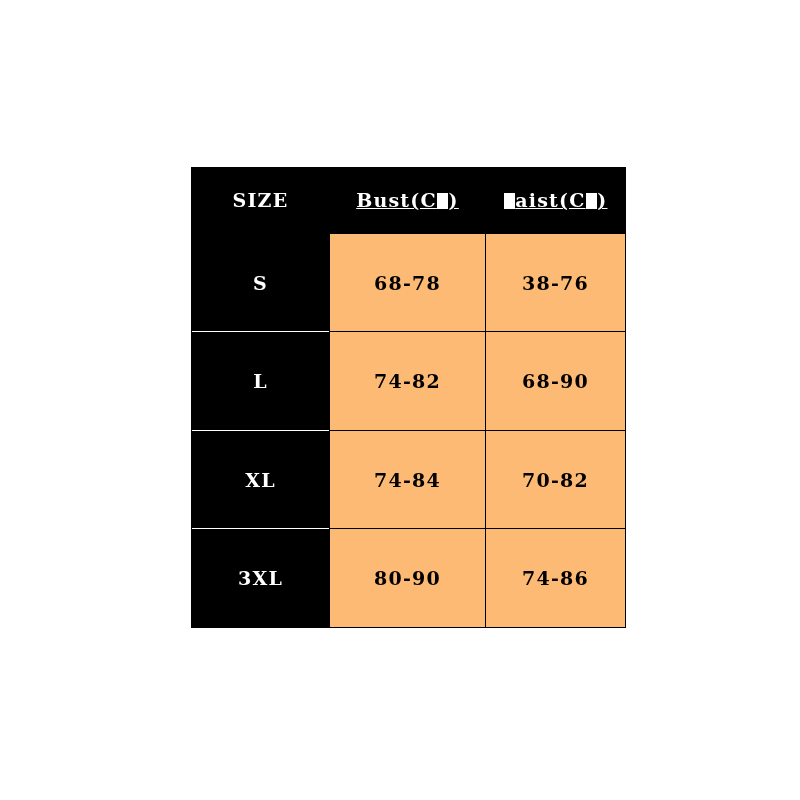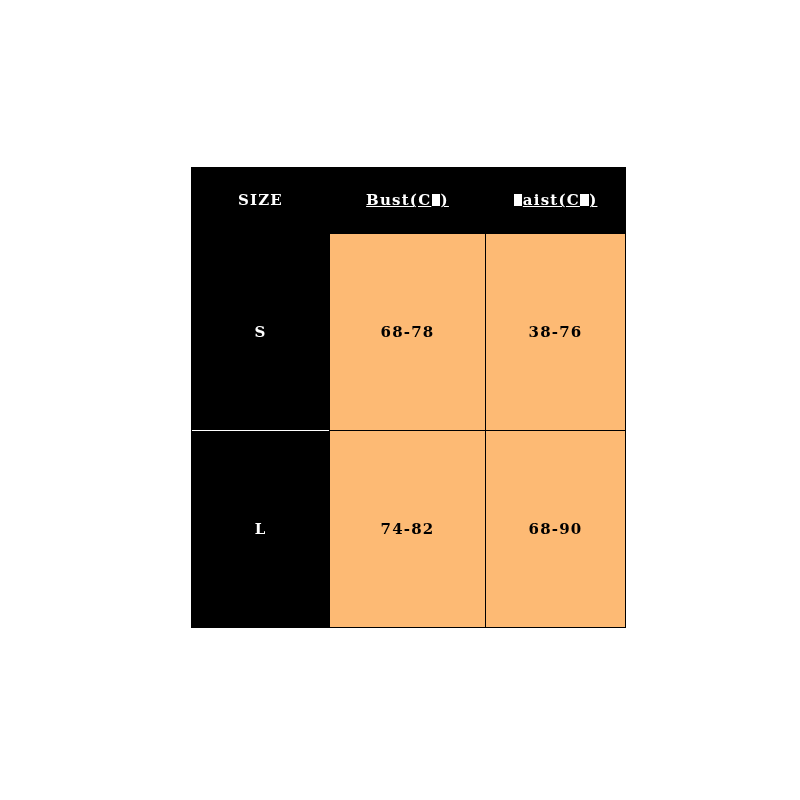--- a/index.html
+++ b/index.html
@@ -38,7 +38,7 @@
     text-align: center;
     vertical-align: middle;
     font-weight: bold;
-    font-size: 15px;
+    font-size: 19px;
     letter-spacing: 1.2px;
     box-sizing: border-box;
   }

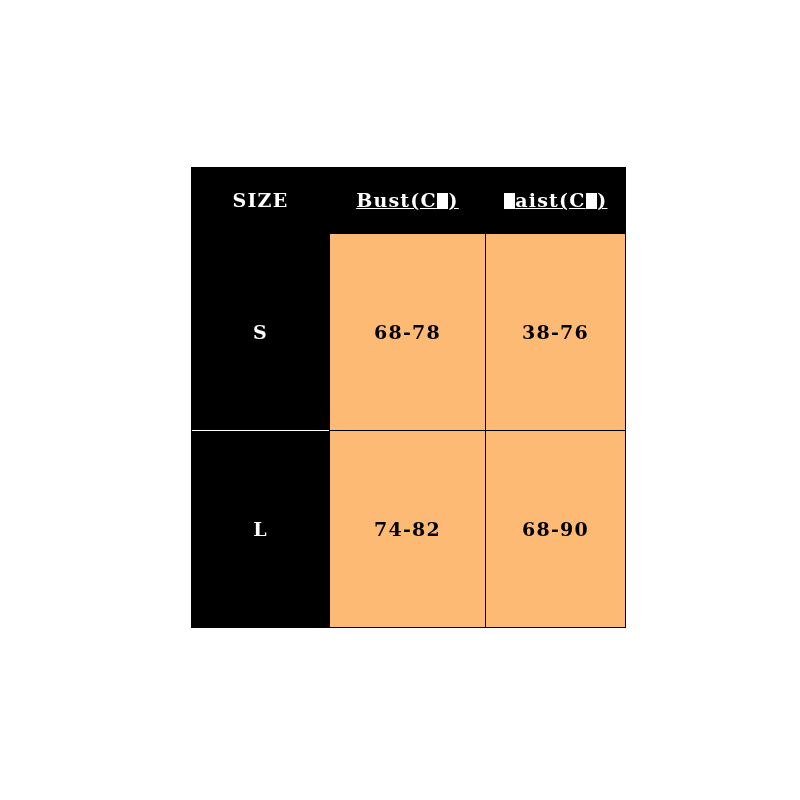--- a/index.html
+++ b/index.html
@@ -113,6 +113,11 @@
       <td class="meas-cell">74-82</td>
       <td class="meas-cell">68-90</td>
     </tr>
+    <tr>
+      <td class="size-cell">XL</td>
+      <td class="meas-cell">74-84</td>
+      <td class="meas-cell">70-82</td>
+    </tr>
   </tbody>
 </table>
 

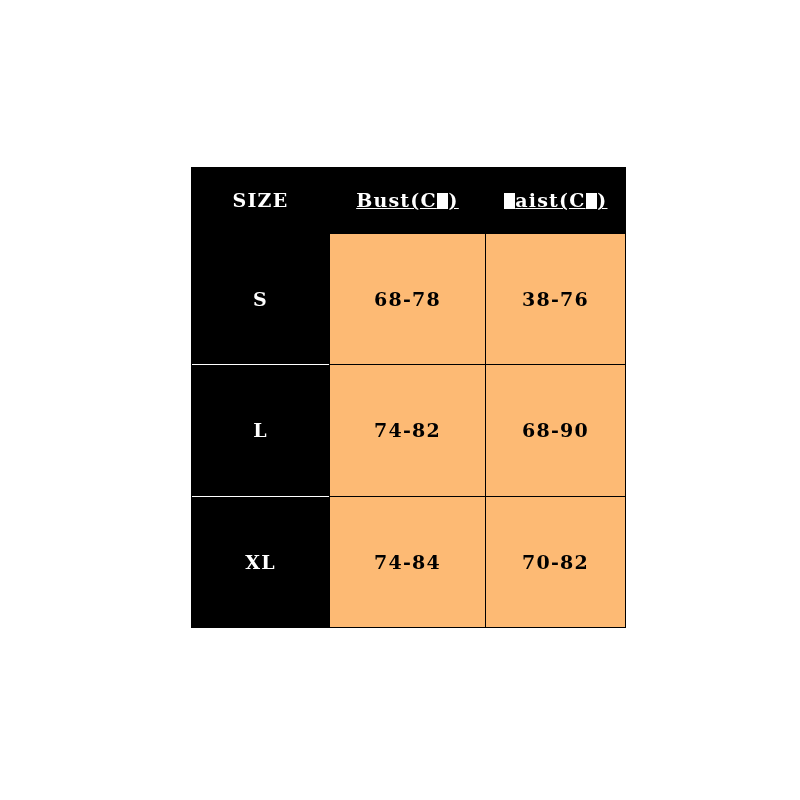--- a/index.html
+++ b/index.html
@@ -118,6 +118,11 @@
       <td class="meas-cell">74-84</td>
       <td class="meas-cell">70-82</td>
     </tr>
+    <tr>
+      <td class="size-cell last">3XL</td>
+      <td class="meas-cell">80-90</td>
+      <td class="meas-cell">74-86</td>
+    </tr>
   </tbody>
 </table>
 

